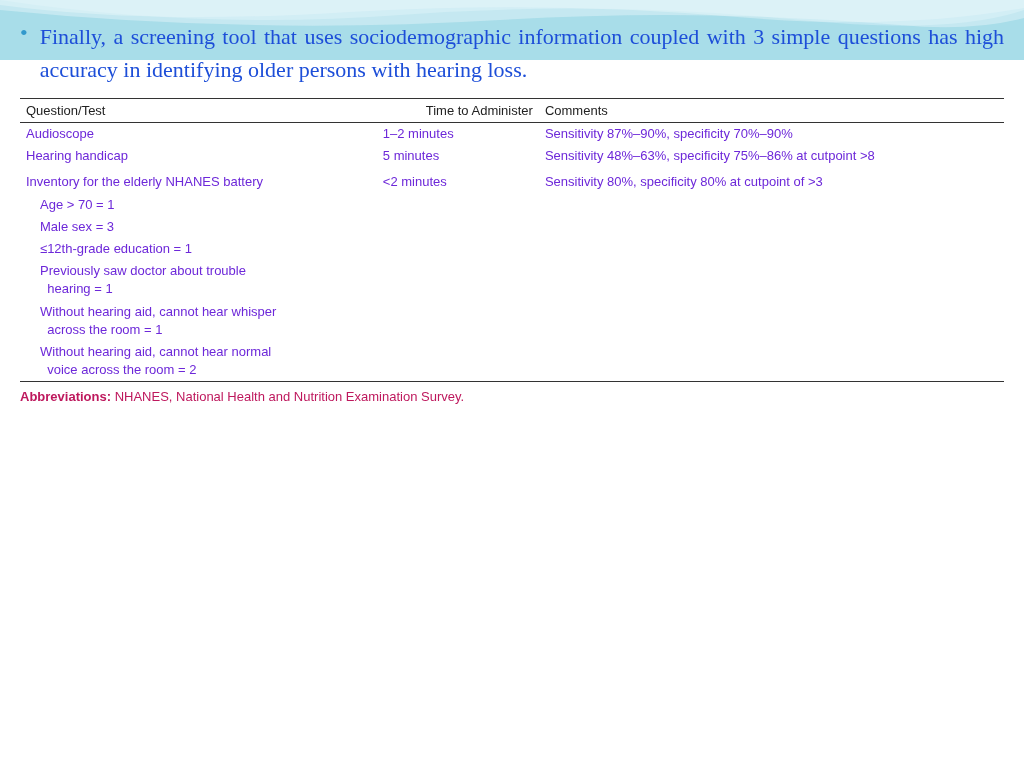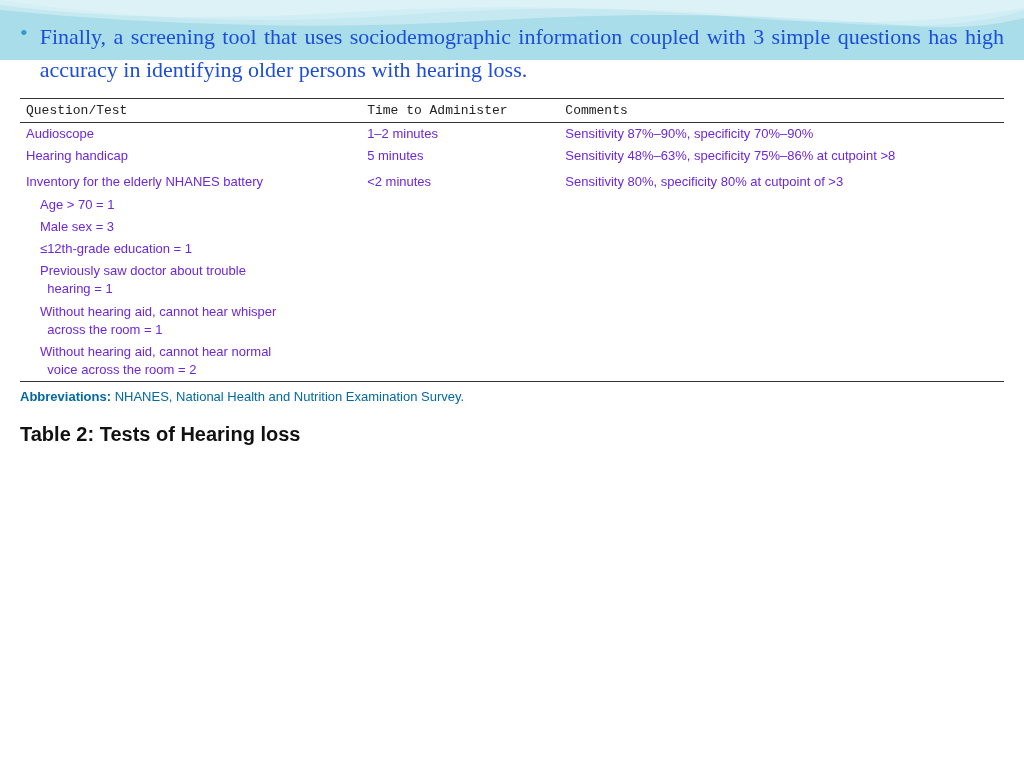--- a/index.html
+++ b/index.html
@@ -75,7 +75,6 @@
 
     table thead tr {
       border-bottom: 1px solid #333;
-      font-family: Liberation Mono, monospace;
     }
 
     table thead th {

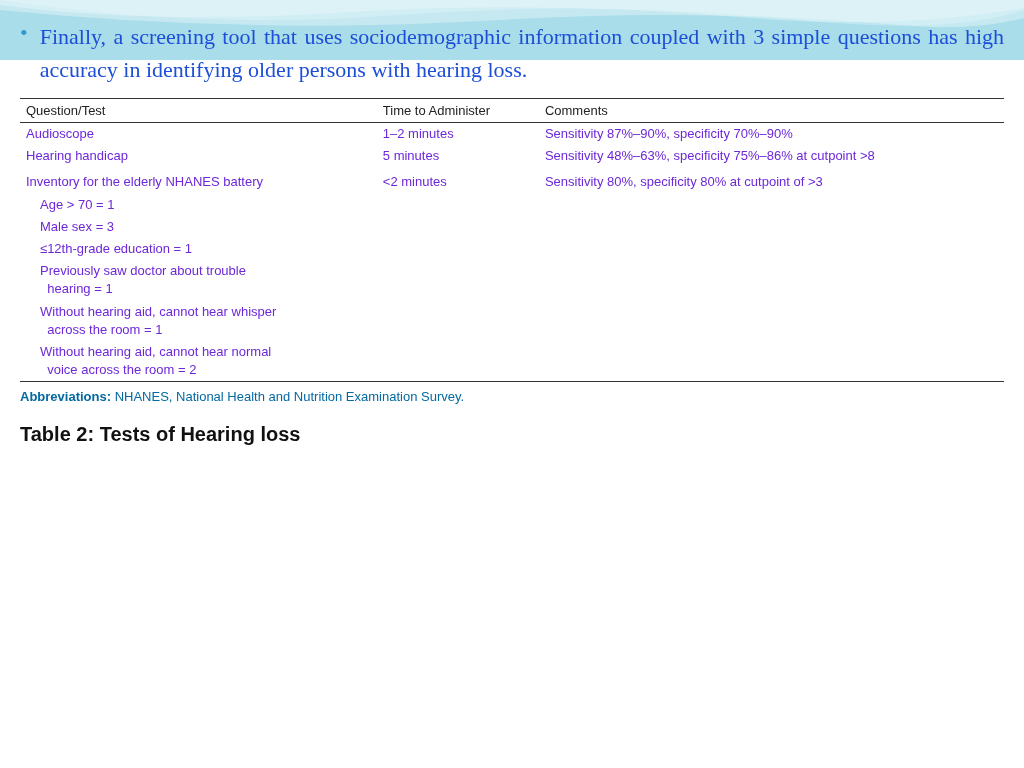--- a/index.html
+++ b/index.html
@@ -86,7 +86,7 @@
     }
 
     table thead th:nth-child(2) {
-      text-align: left;
+      text-align: right;
     }
 
     table thead th:nth-child(3) {

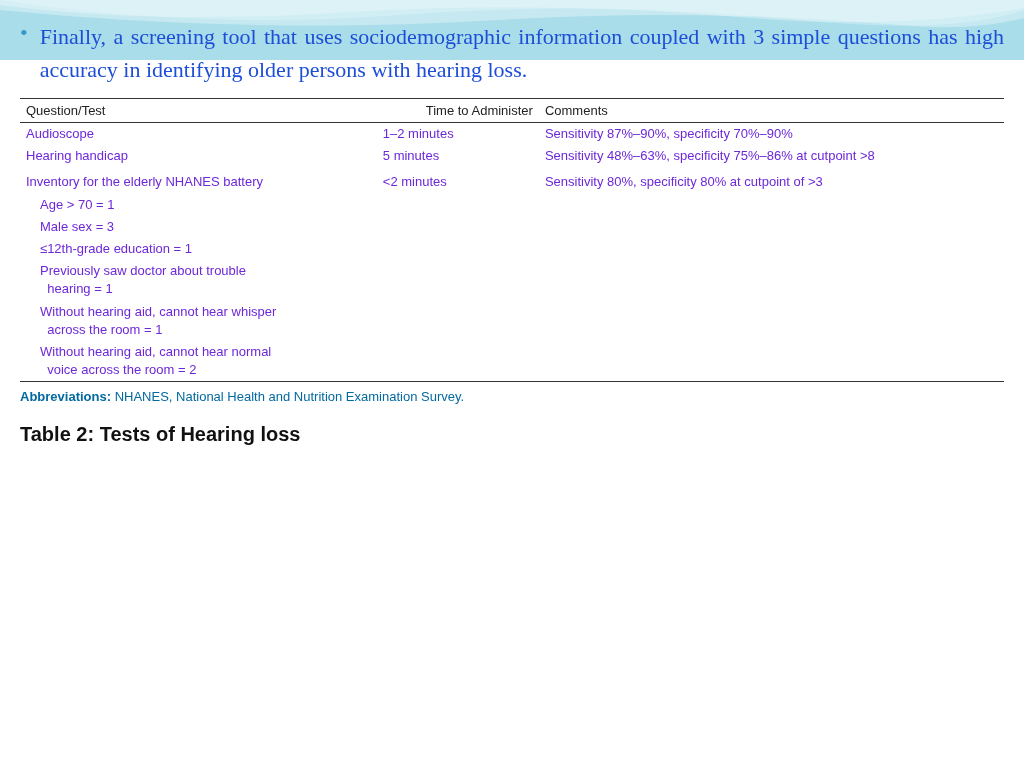--- a/index.html
+++ b/index.html
@@ -110,7 +110,7 @@
     .abbreviations {
       font-size: 13px;
       font-family: Arial, sans-serif;
-      color: #0369a1;
+      color: #be185d;
       margin-top: 3px;
     }
 

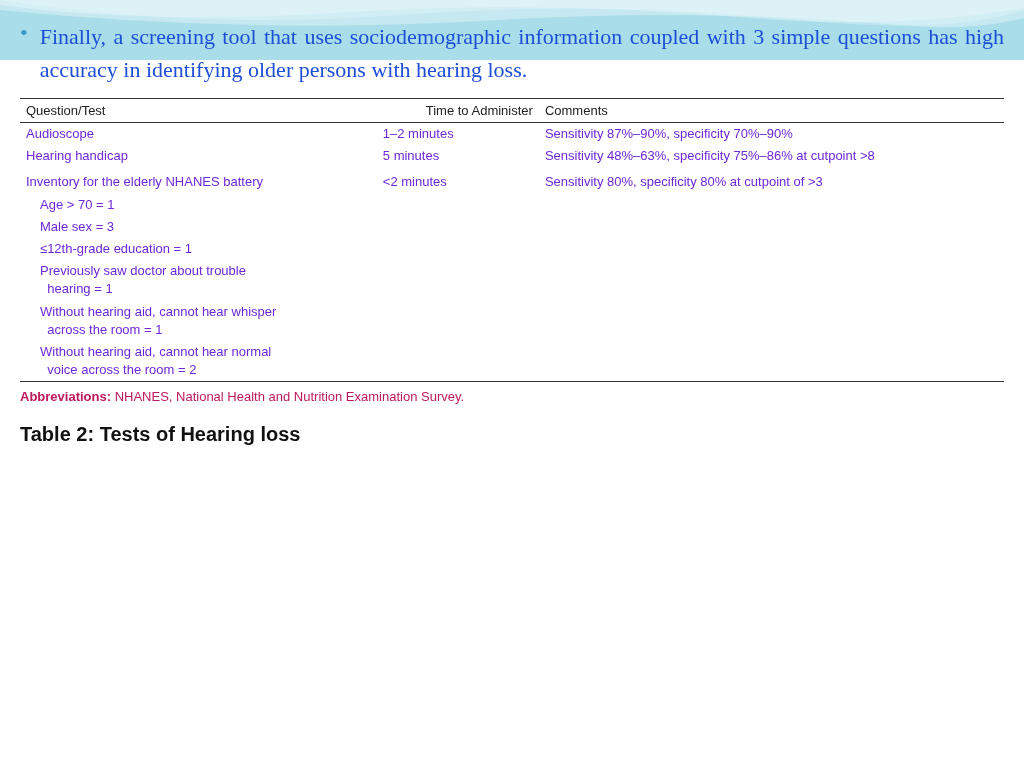--- a/index.html
+++ b/index.html
@@ -219,7 +219,6 @@
     </div>
   </div>
 
-  <div class="table-title">Table 2: Tests of Hearing loss</div>
 
 </div>
 

